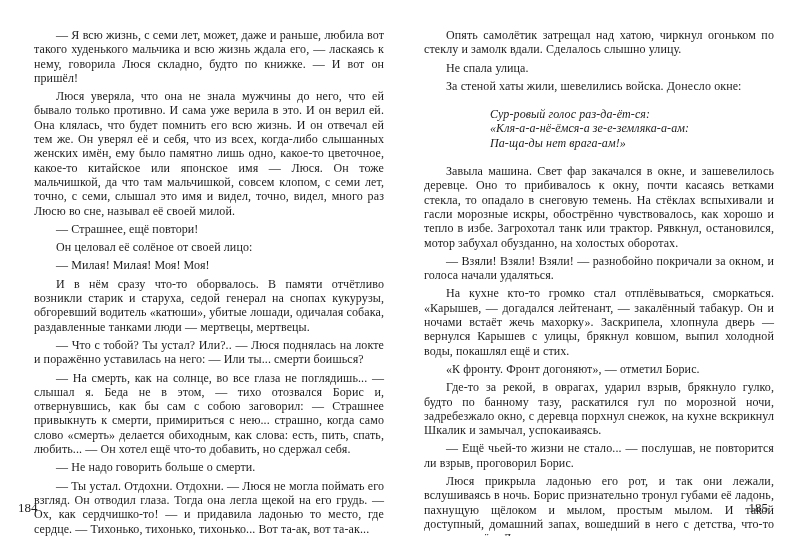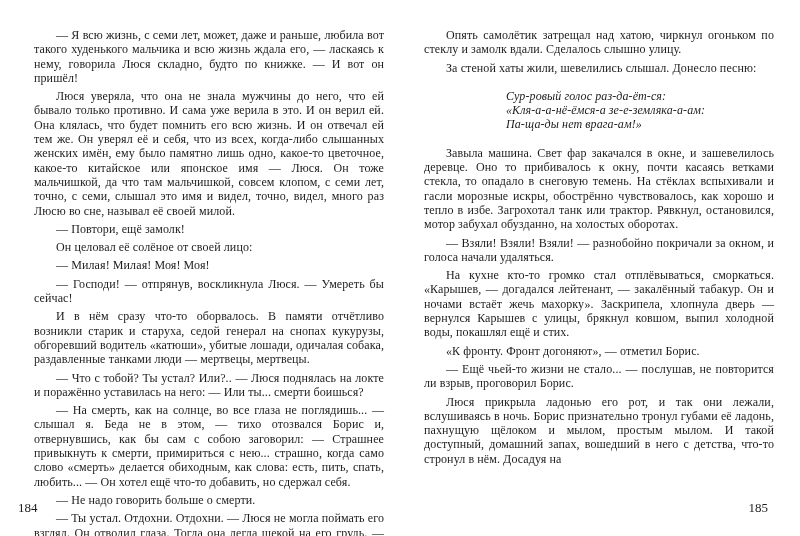--- a/index.html
+++ b/index.html
@@ -79,6 +79,7 @@
 
   <div class="col col-right">
     <p>Опять самолётик затрещал над хатою, чиркнул огоньком по стеклу и замолк вдали. Сделалось слышно улицу.</p>
+    <p>Не спала улица.</p>
     <p>За стеной хаты жили, шевелились слышал. Донесло песню:</p>
 
     <div class="song">

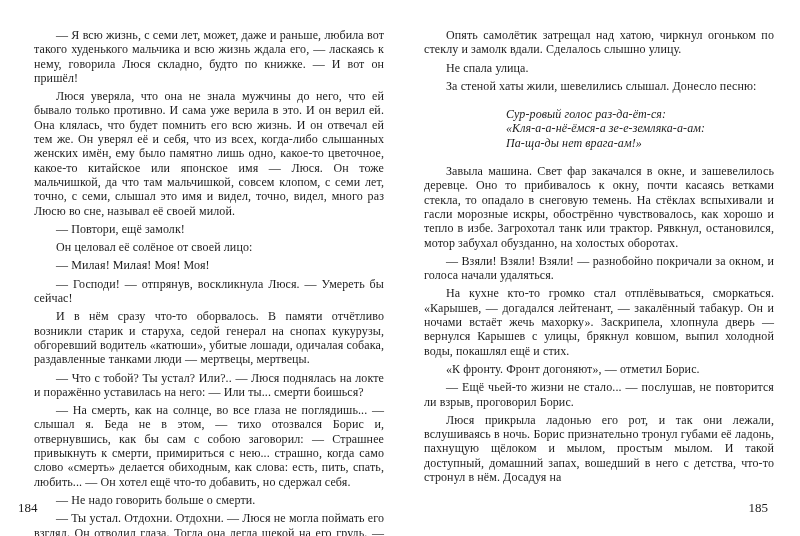--- a/index.html
+++ b/index.html
@@ -80,7 +80,7 @@
   <div class="col col-right">
     <p>Опять самолётик затрещал над хатою, чиркнул огоньком по стеклу и замолк вдали. Сделалось слышно улицу.</p>
     <p>Не спала улица.</p>
-    <p>За стеной хаты жили, шевелились слышал. Донесло песню:</p>
+    <p>За стеной хаты жили, шевелились войска. Донесло окне:</p>
 
     <div class="song">
       <div class="song-line">Сур-ровый голос раз-да-ёт-ся:</div>

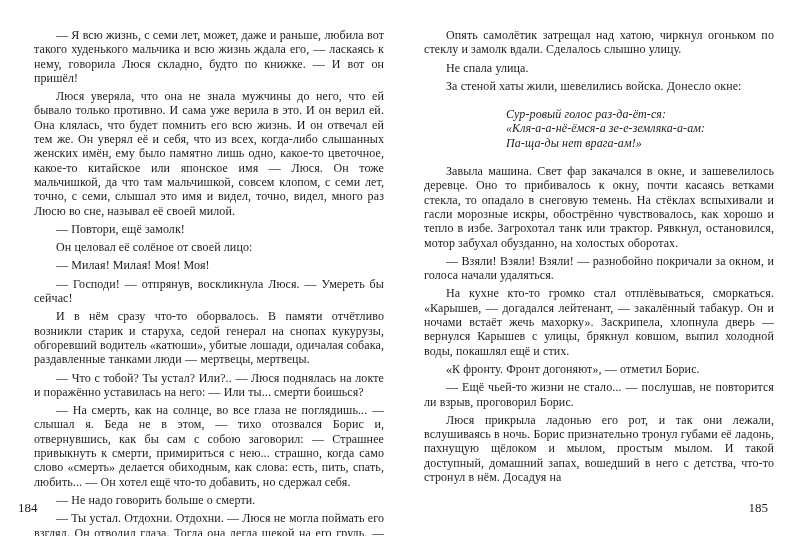--- a/index.html
+++ b/index.html
@@ -45,7 +45,6 @@
   .song .song-line {
     text-indent: 0;
     line-height: 14.3px;
-    margin-left: 16px;
   }
   .pagenum {
     position: absolute;

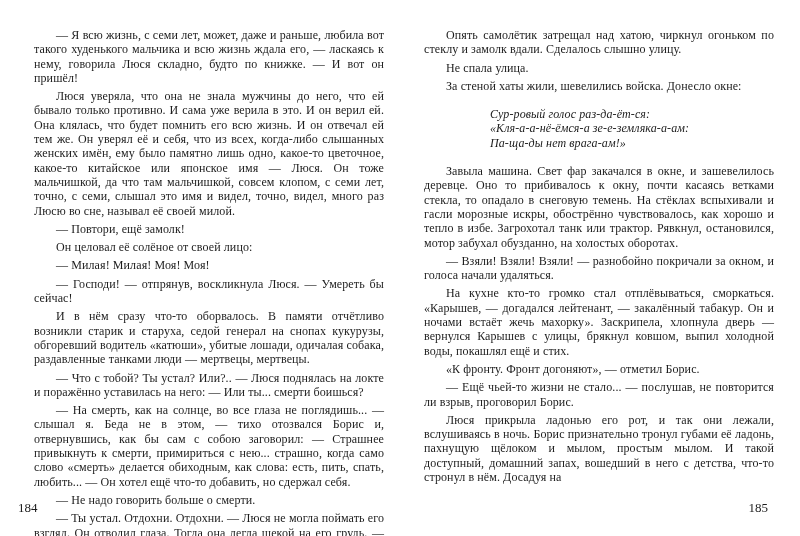--- a/index.html
+++ b/index.html
@@ -63,7 +63,7 @@
   <div class="col col-left">
     <p>— Я всю жизнь, с семи лет, может, даже и раньше, любила вот такого худенького мальчика и всю жизнь ждала его, — ласкаясь к нему, говорила Люся складно, будто по книжке. — И вот он пришёл!</p>
     <p>Люся уверяла, что она не знала мужчины до него, что ей бывало только противно. И сама уже верила в это. И он верил ей. Она клялась, что будет помнить его всю жизнь. И он отвечал ей тем же. Он уверял её и себя, что из всех, когда-либо слышанных женских имён, ему было памятно лишь одно, какое-то цветочное, какое-то китайское или японское имя — Люся. Он тоже мальчишкой, да что там мальчишкой, совсем клопом, с семи лет, точно, с семи, слышал это имя и видел, точно, видел, много раз Люсю во сне, называл её своей милой.</p>
-    <p>— Повтори, ещё замолк!</p>
+    <p>— Страшнее, ещё повтори!</p>
     <p>Он целовал её солёное от своей лицо:</p>
     <p>— Милая! Милая! Моя! Моя!</p>
     <p>— Господи! — отпрянув, воскликнула Люся. — Умереть бы сейчас!</p>

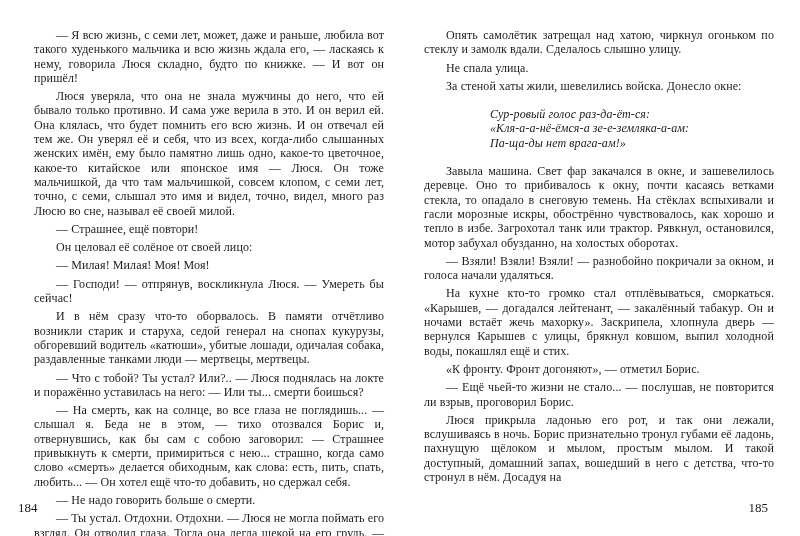--- a/index.html
+++ b/index.html
@@ -66,7 +66,6 @@
     <p>— Страшнее, ещё повтори!</p>
     <p>Он целовал её солёное от своей лицо:</p>
     <p>— Милая! Милая! Моя! Моя!</p>
-    <p>— Господи! — отпрянув, воскликнула Люся. — Умереть бы сейчас!</p>
     <p>И в нём сразу что-то оборвалось. В памяти отчётливо возникли старик и старуха, седой генерал на снопах кукурузы, обгоревший водитель «катюши», убитые лошади, одичалая собака, раздавленные танками люди — мертвецы, мертвецы.</p>
     <p>— Что с тобой? Ты устал? Или?.. — Люся поднялась на локте и поражённо уставилась на него: — Или ты... смерти боишься?</p>
     <p>— На смерть, как на солнце, во все глаза не поглядишь... — слышал я. Беда не в этом, — тихо отозвался Борис и, отвернувшись, как бы сам с собою заговорил: — Страшнее привыкнуть к смерти, примириться с нею... страшно, когда само слово «смерть» делается обиходным, как слова: есть, пить, спать, любить... — Он хотел ещё что-то добавить, но сдержал себя.</p>

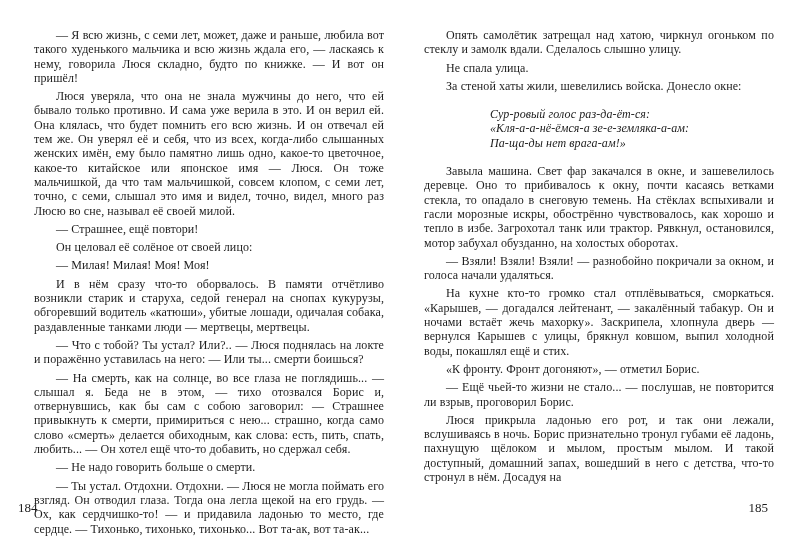--- a/index.html
+++ b/index.html
@@ -90,6 +90,7 @@
     <p>— Взяли! Взяли! Взяли! — разнобойно покричали за окном, и голоса начали удаляться.</p>
     <p>На кухне кто-то громко стал отплёвываться, сморкаться. «Карышев, — догадался лейтенант, — закалённый табакур. Он и ночами встаёт жечь махорку». Заскрипела, хлопнула дверь — вернулся Карышев с улицы, брякнул ковшом, выпил холодной воды, покашлял ещё и стих.</p>
     <p>«К фронту. Фронт догоняют», — отметил Борис.</p>
+    <p>Где-то за рекой, в оврагах, ударил взрыв, брякнуло гулко, будто по банному тазу, раскатился гул по морозной ночи, задребезжало окно, с деревца порхнул снежок, на кухне вскрикнул Шкалик и замычал, успокаиваясь.</p>
     <p>— Ещё чьей-то жизни не стало... — послушав, не повторится ли взрыв, проговорил Борис.</p>
     <p>Люся прикрыла ладонью его рот, и так они лежали, вслушиваясь в ночь. Борис признательно тронул губами её ладонь, пахнущую щёлоком и мылом, простым мылом. И такой доступный, домашний запах, вошедший в него с детства, что-то стронул в нём. Досадуя на</p>
   </div>

